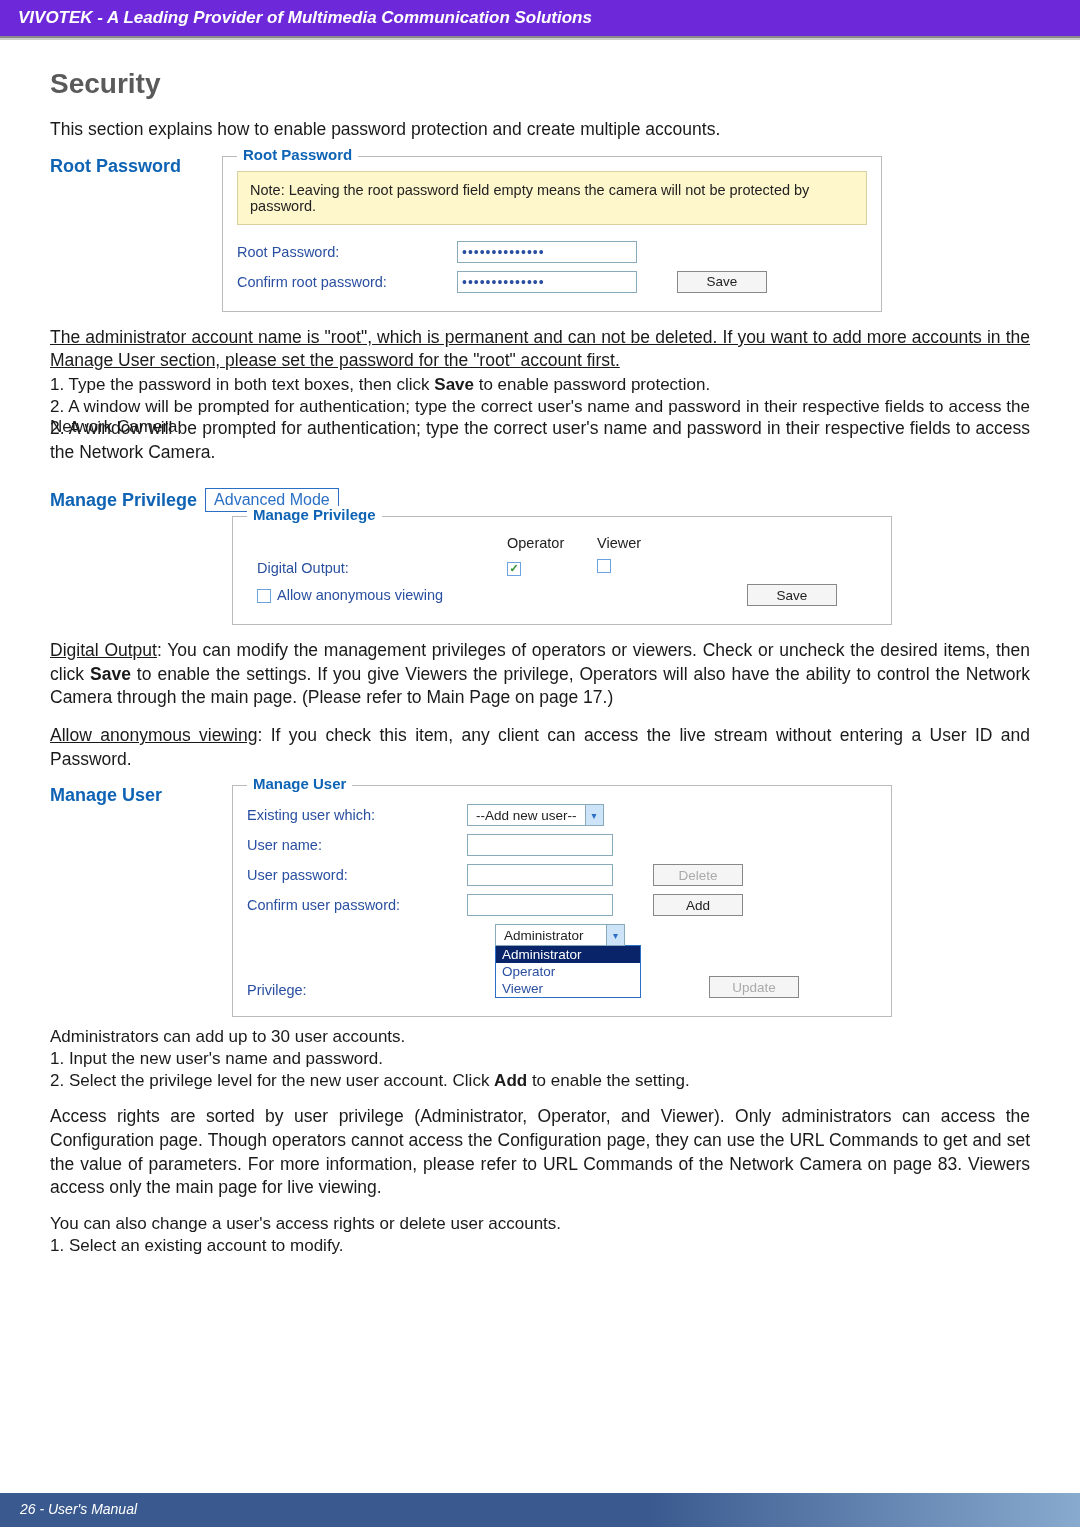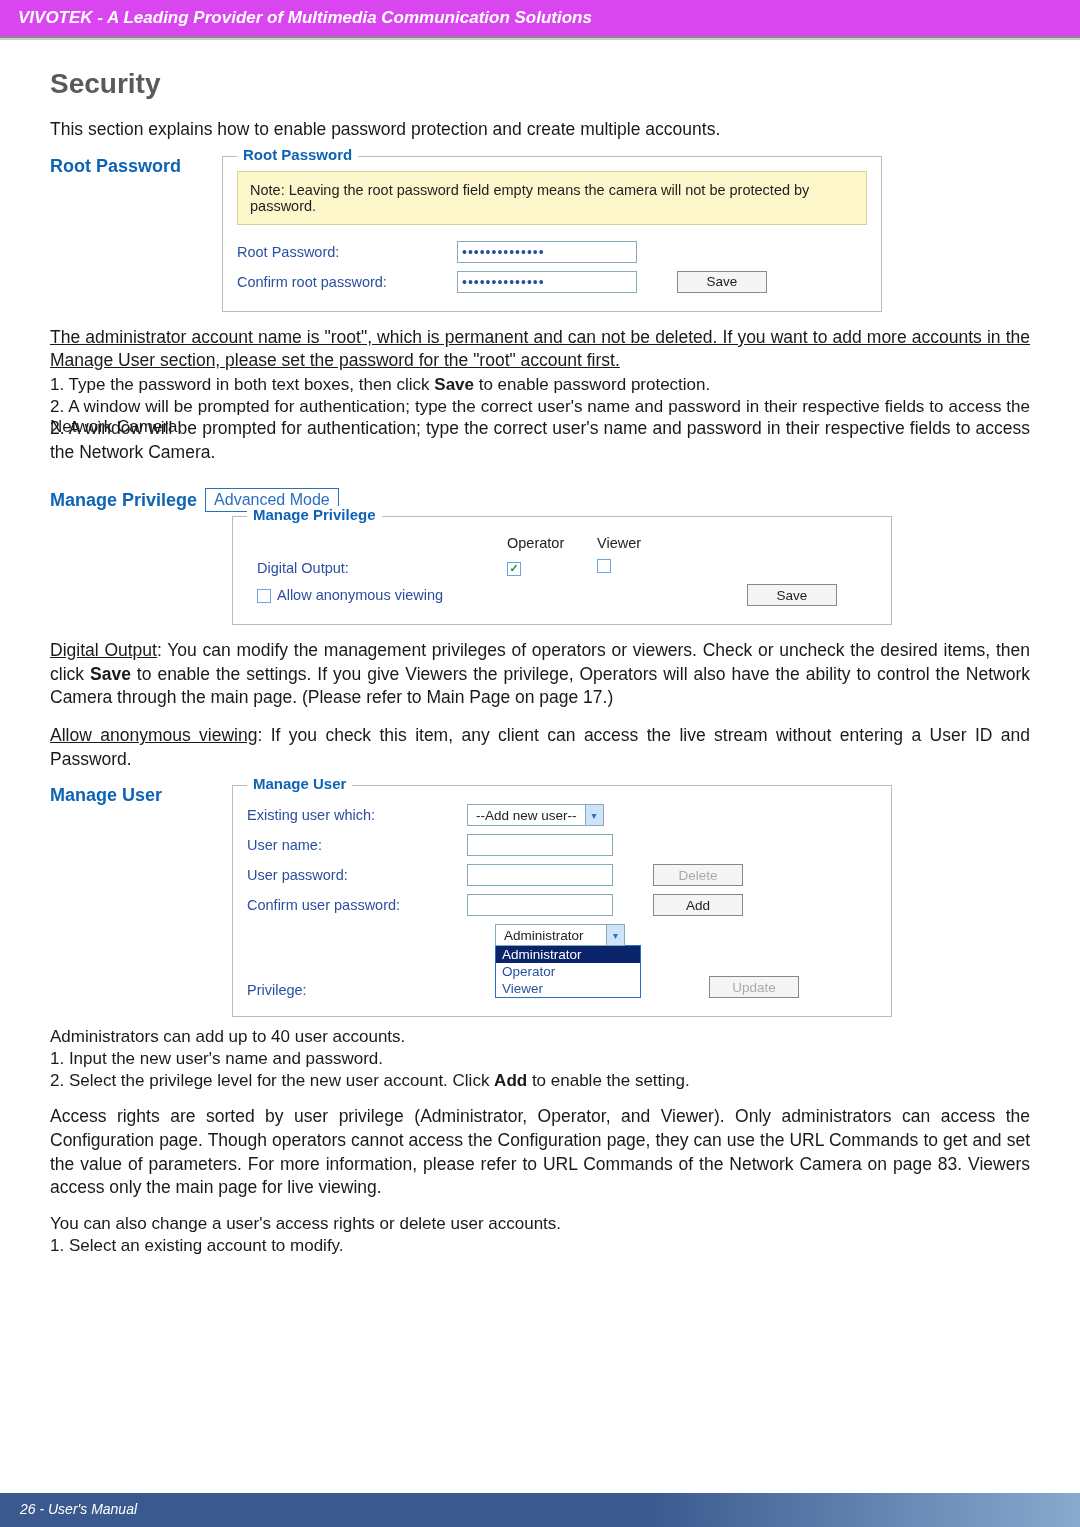--- a/index.html
+++ b/index.html
@@ -4,7 +4,7 @@
 <style>
 * { margin: 0; padding: 0; box-sizing: border-box; font-family: Arial, Helvetica, sans-serif; }
 body { width: 1080px; height: 1527px; background: #fff; overflow: hidden; }
-.header-bar { background: #d946ef; color: #fff; padding: 8px 18px; font-style: italic; font-size: 17px; font-weight: bold; border-bottom: 2px solid #888; }
+.header-bar { background: #6d28d9; color: #fff; padding: 8px 18px; font-style: italic; font-size: 17px; font-weight: bold; border-bottom: 2px solid #888; }
 .divider-line { height: 2px; background: #ccc; margin-left: 0; }
 .content { padding: 18px 50px 0 50px; }
 h2 { font-size: 28px; color: #5a5a5a; font-weight: bold; margin: 10px 0 18px 0; }

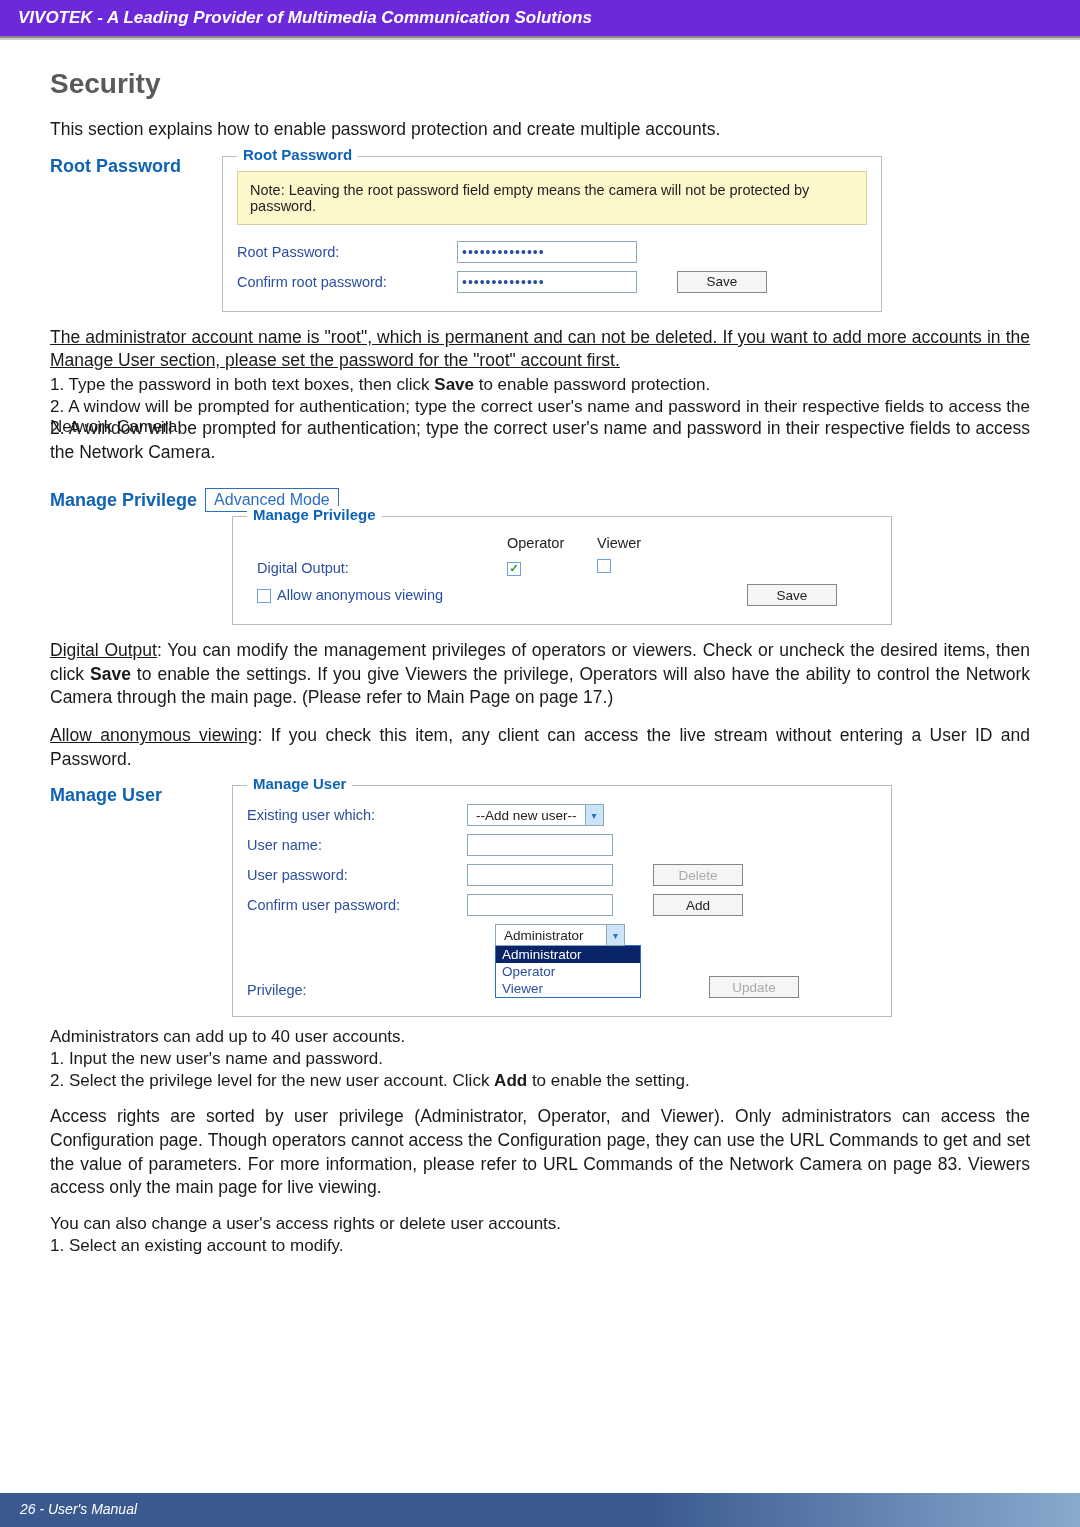--- a/index.html
+++ b/index.html
@@ -154,7 +154,7 @@
     </div>
   </div>
 
-  <p class="list-num" style="margin-top:10px;">Administrators can add up to 40 user accounts.</p>
+  <p class="list-num" style="margin-top:10px;">Administrators can add up to 30 user accounts.</p>
   <p class="list-num">1. Input the new user's name and password.</p>
   <p class="list-num"><span>2. Select the privilege level for the new user account. Click </span><b>Add</b><span> to enable the setting.</span></p>
 

